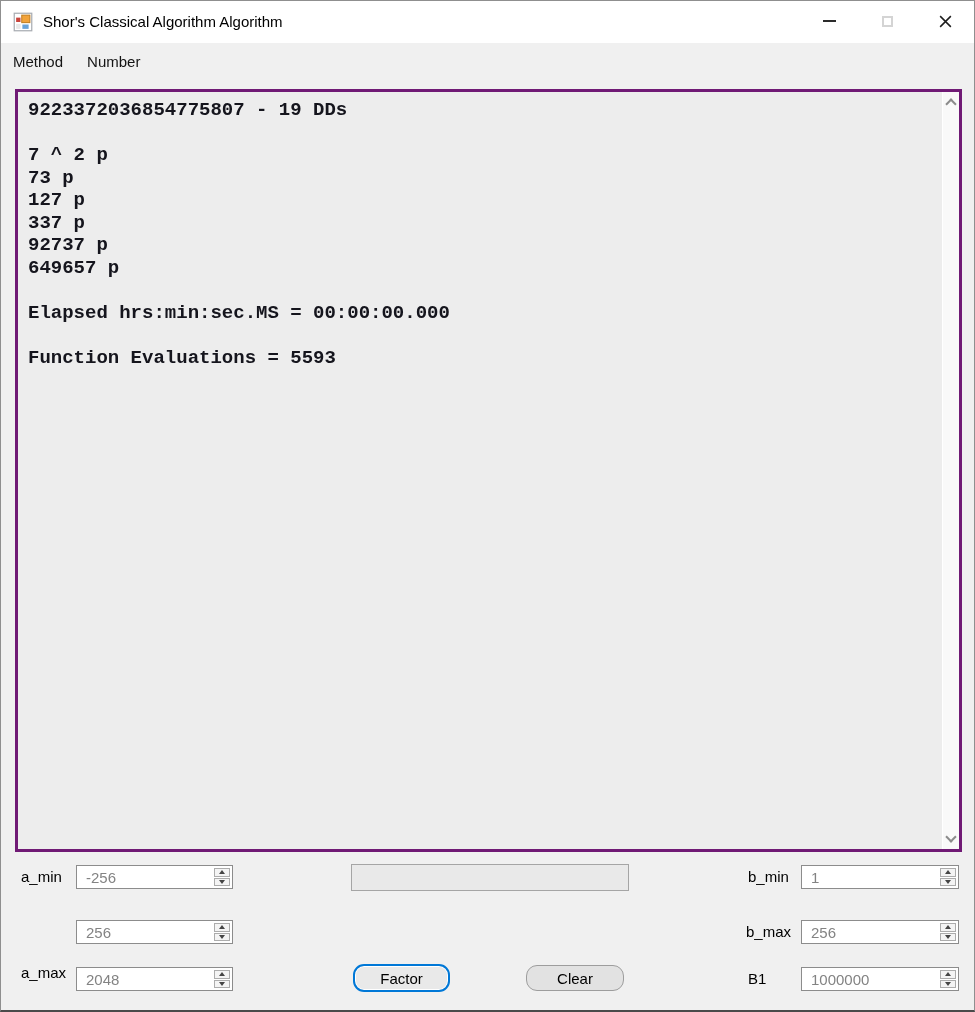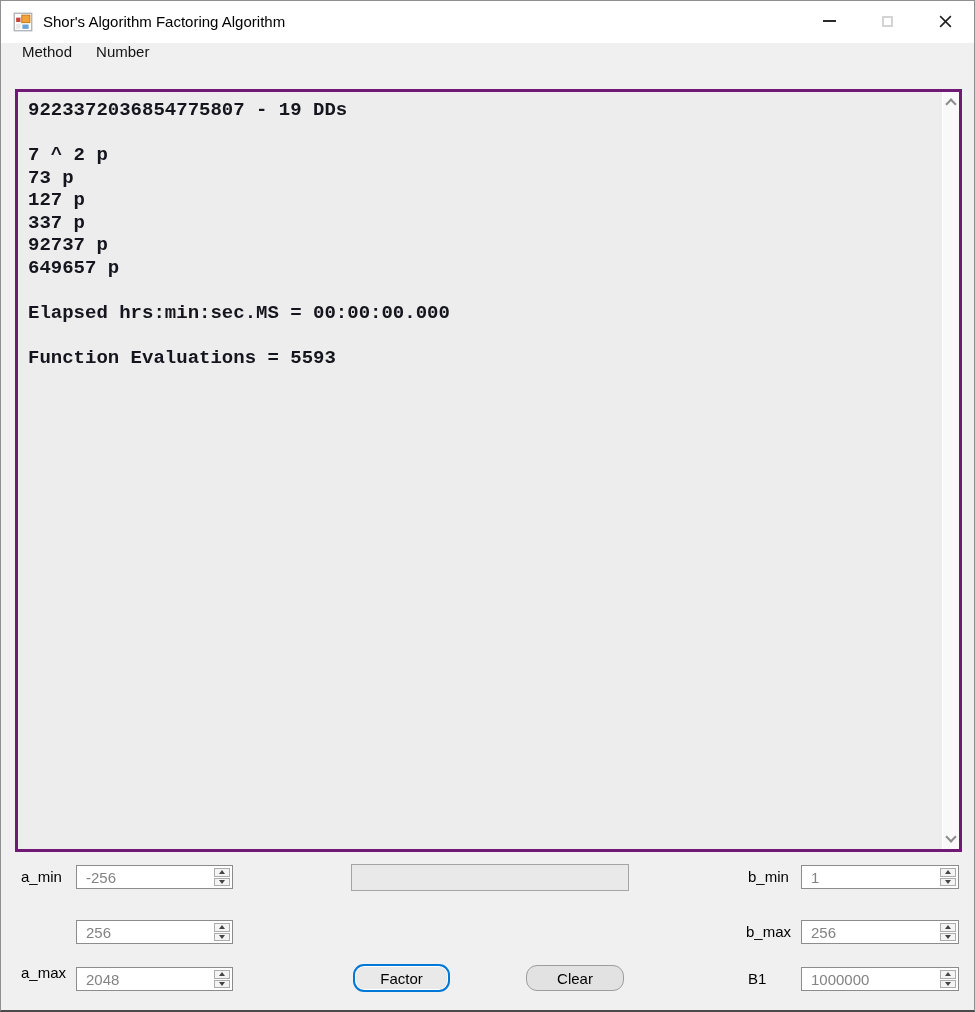--- a/index.html
+++ b/index.html
@@ -78,7 +78,7 @@
         <rect x="2.5" y="9.5" width="3.5" height="4" fill="#e8e8e8"></rect>
       </svg>
     </span>
-    <span class="title">Shor's Algorithm Factoring Algorithm</span>
+    <span class="title">Shor's Classical Algorithm Algorithm</span>
     <div class="caption">
       <div class="cap-btn">
           <span class="glyph-min"></span>

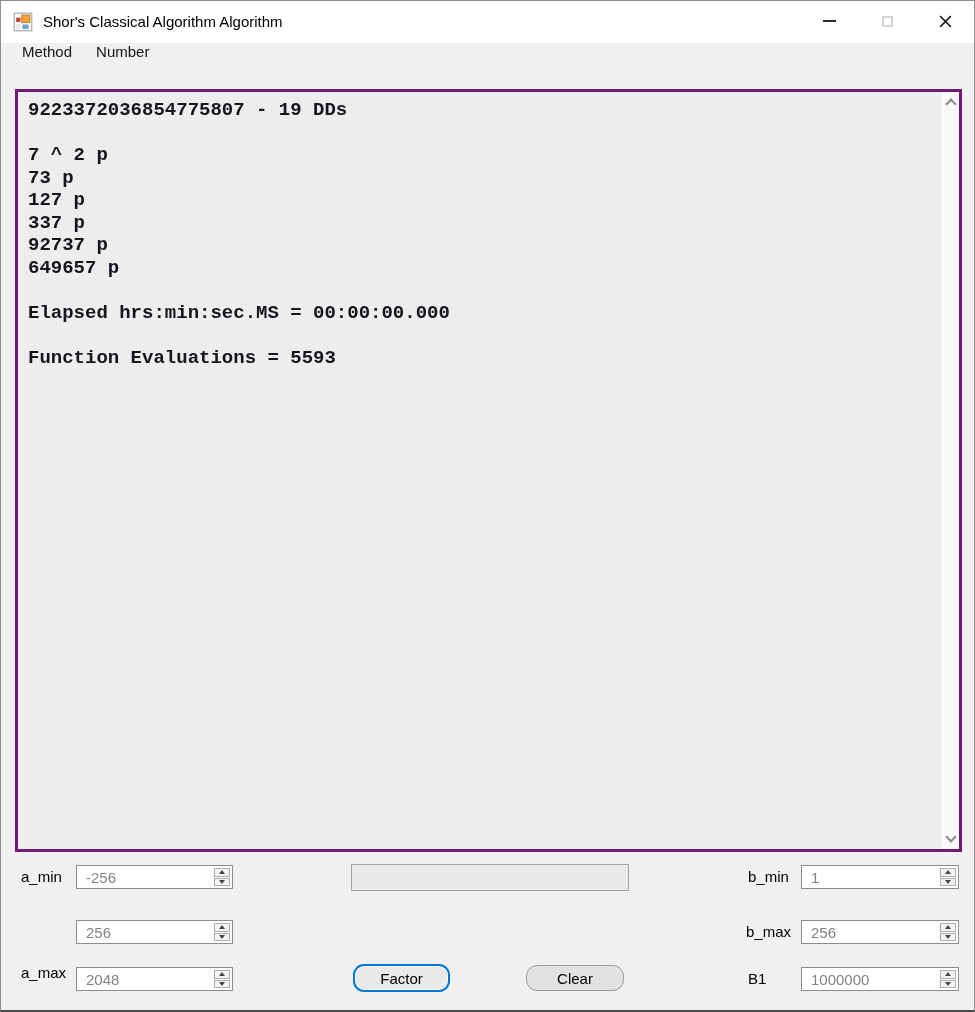--- a/index.html
+++ b/index.html
@@ -20,7 +20,7 @@
   .glyph-min { width:13px; height:2px; background:#2b2b2b; }
   .glyph-max { width:11px; height:11px; border:2px solid #d4d4d4; }
   
-  .menubar { position:absolute; left:0; top:42px; right:0; height:36px; background:#f0f0f0; display:flex; align-items:flex-start; padding-left:9px; }
+  .menubar { position:absolute; left:0; top:42px; right:0; height:36px; background:#f0f0f0; display:flex; align-items:center; }
   .menu-item { padding:0 12px; font-size:15px; color:#141414; display:flex; align-items:center; }
   
   .output {

